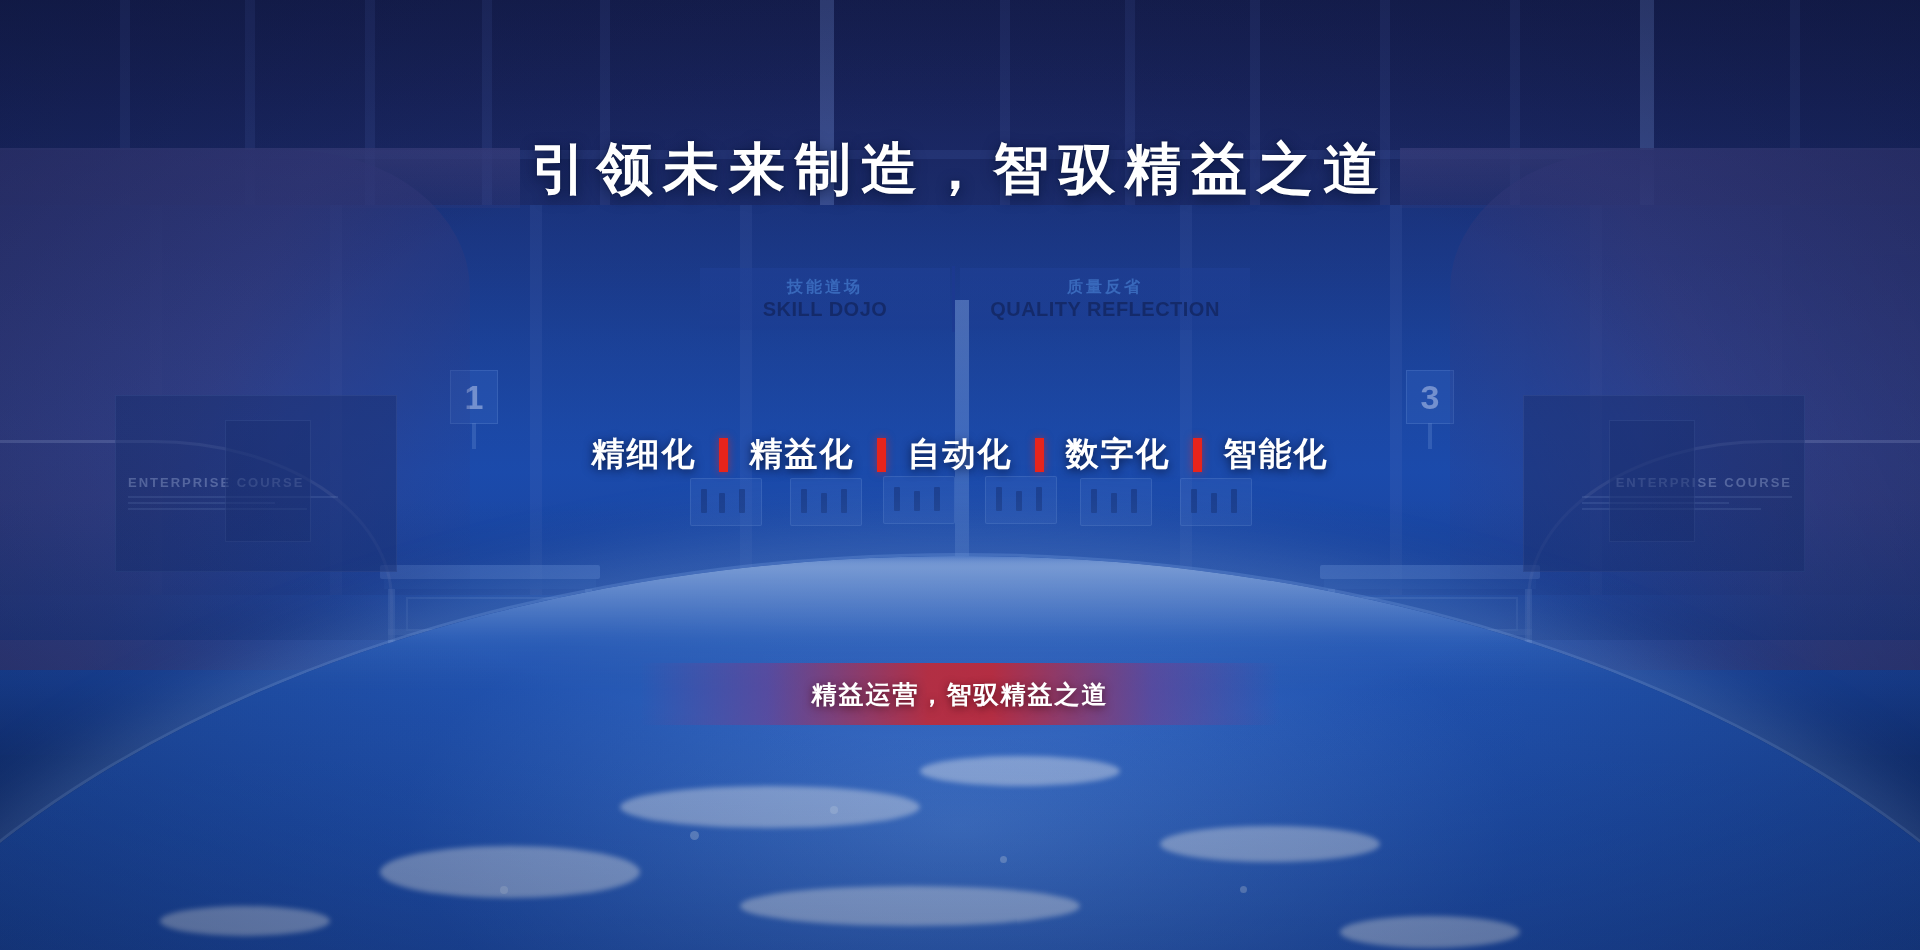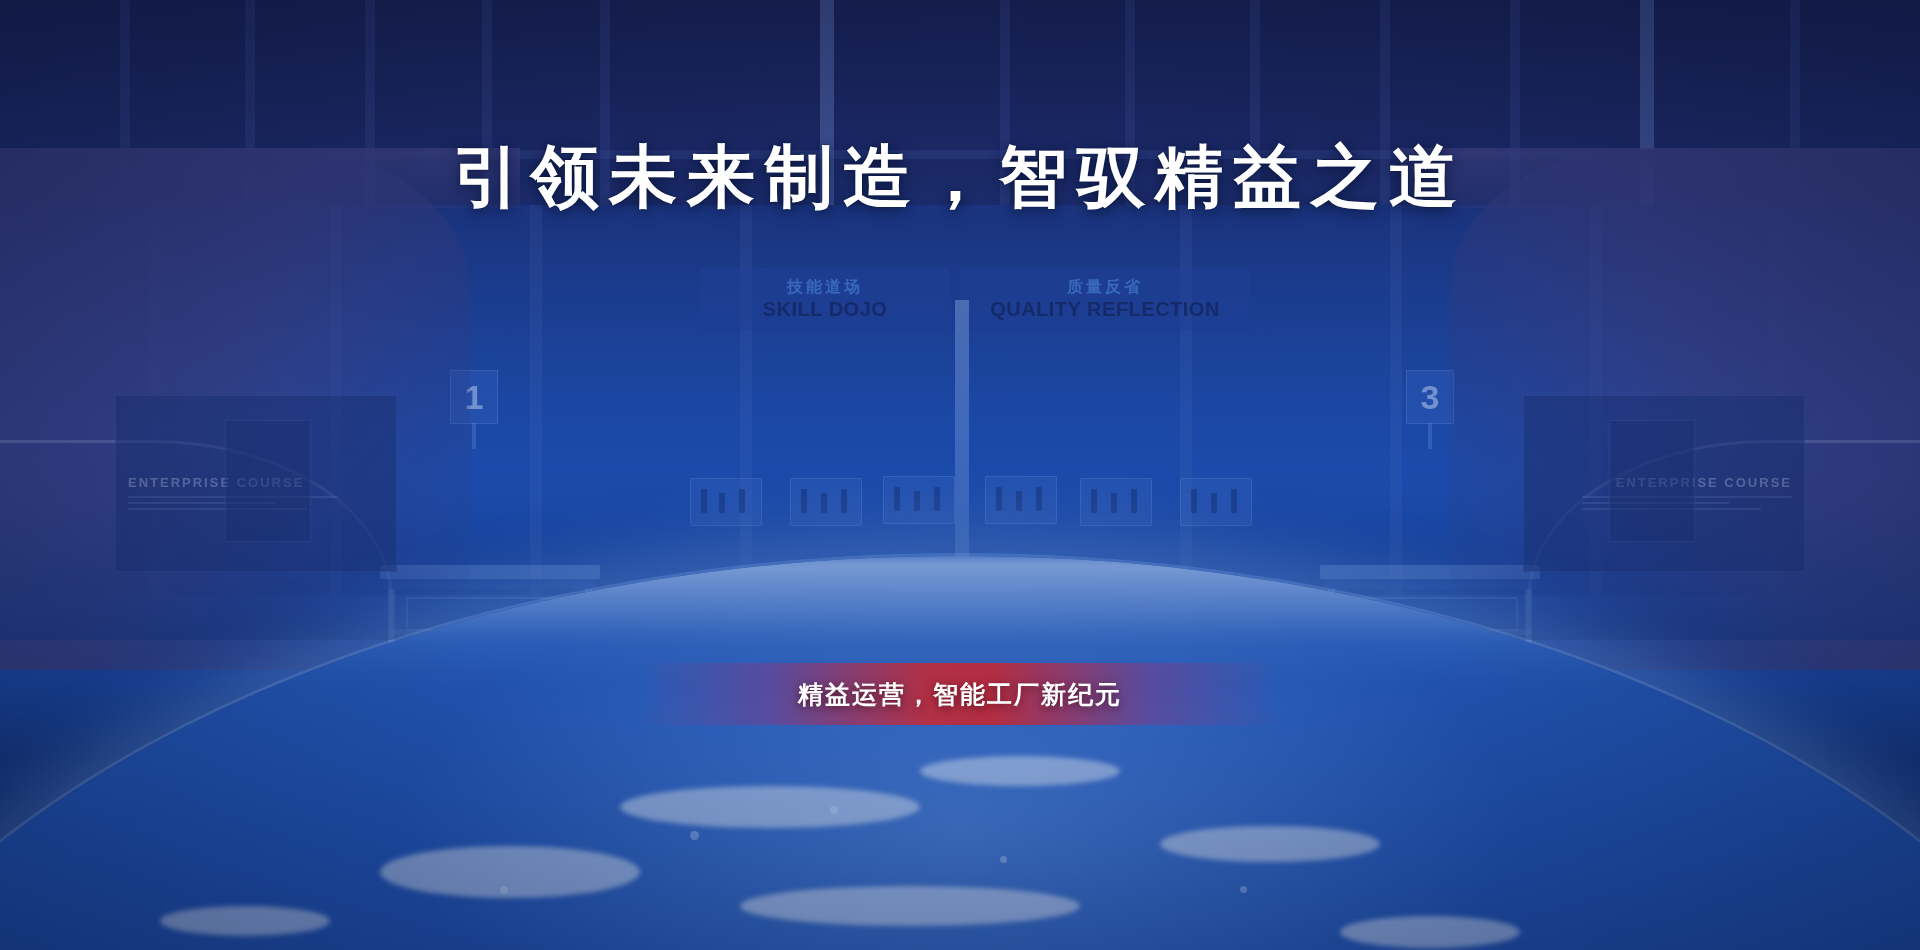--- a/index.html
+++ b/index.html
@@ -139,7 +139,7 @@
 
   .hero-title{
     position:absolute;left:0;right:0;top:132px;text-align:center;
-    font-size:68px;font-weight:800;color:#ffffff;letter-spacing:10px;
+    font-size:56px;font-weight:800;color:#ffffff;letter-spacing:10px;
     font-family:"DejaVu Sans","Liberation Sans",sans-serif;
     text-shadow:0 3px 14px rgba(6,16,50,.75), 0 0 2px rgba(8,20,60,.9);
     white-space:nowrap;

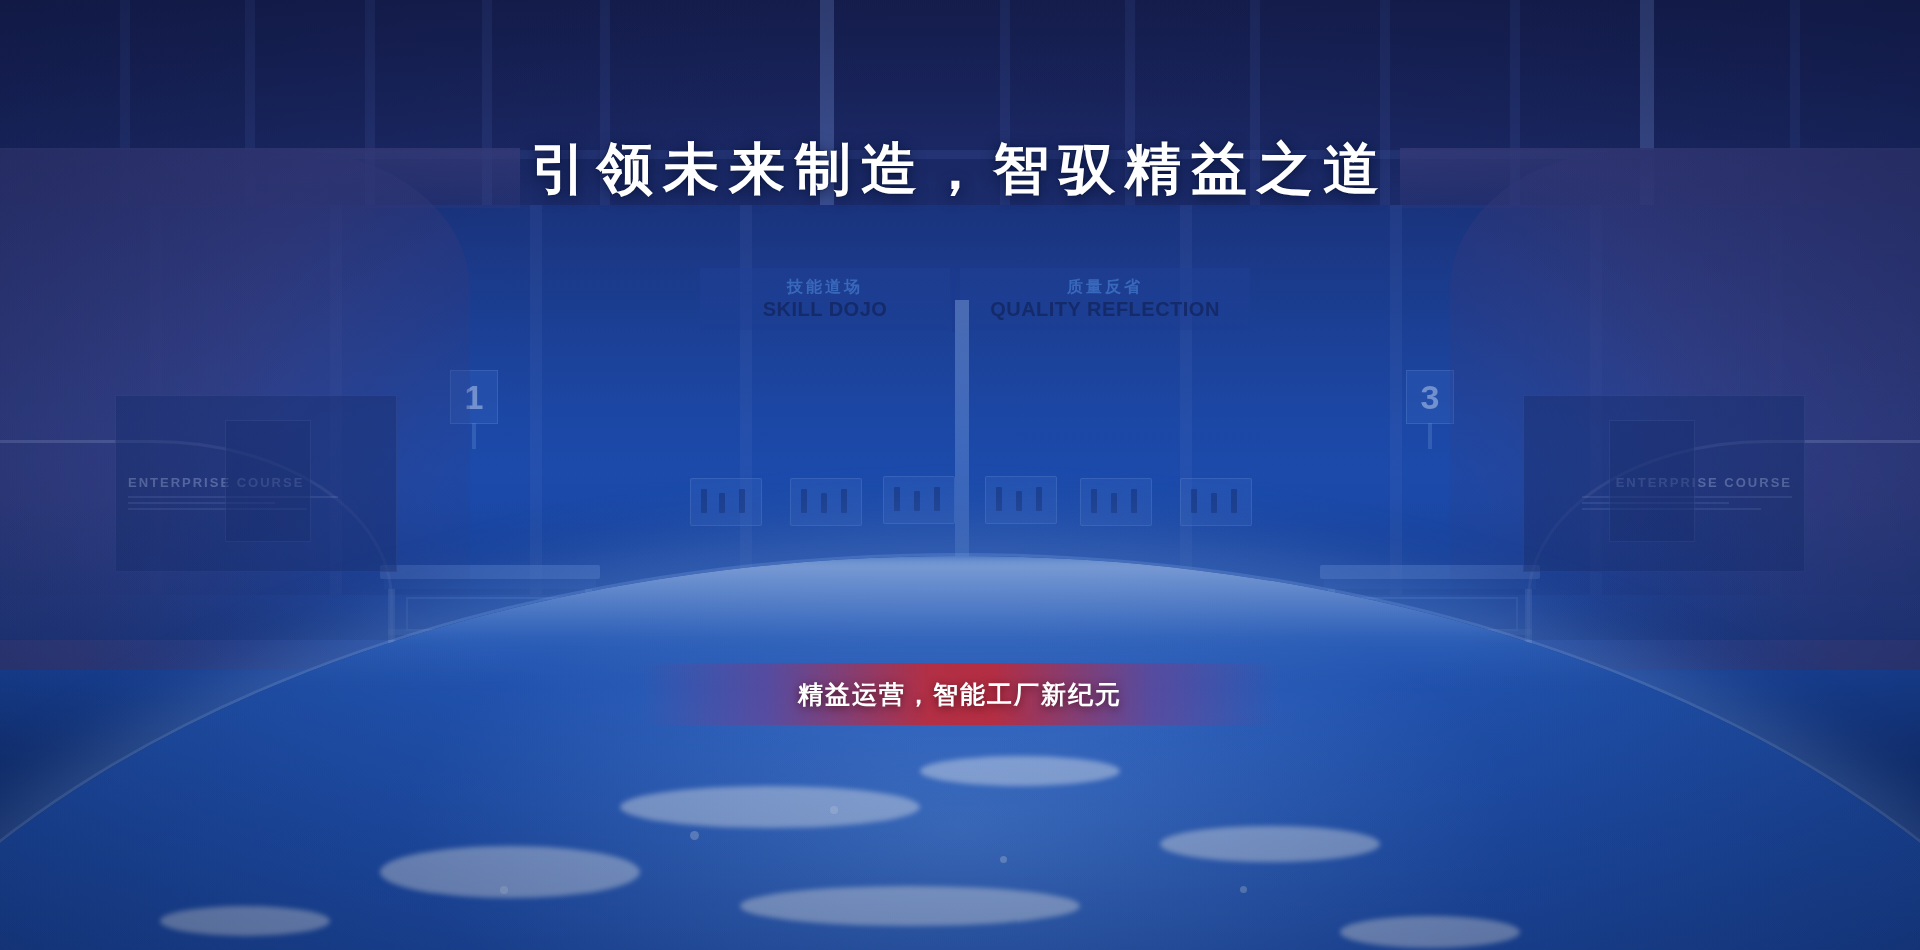--- a/index.html
+++ b/index.html
@@ -360,6 +360,17 @@
     <div class="hero-title">引领未来制造，智驭精益之道</div>
 
 
+    <div class="keywords">
+      <span class="kw">精细化</span>
+      <span class="kw-sep"></span>
+      <span class="kw">精益化</span>
+      <span class="kw-sep"></span>
+      <span class="kw">自动化</span>
+      <span class="kw-sep"></span>
+      <span class="kw">数字化</span>
+      <span class="kw-sep"></span>
+      <span class="kw">智能化</span>
+    </div>
 
     <div class="badge">
       <span>精益运营，智能工厂新纪元</span>

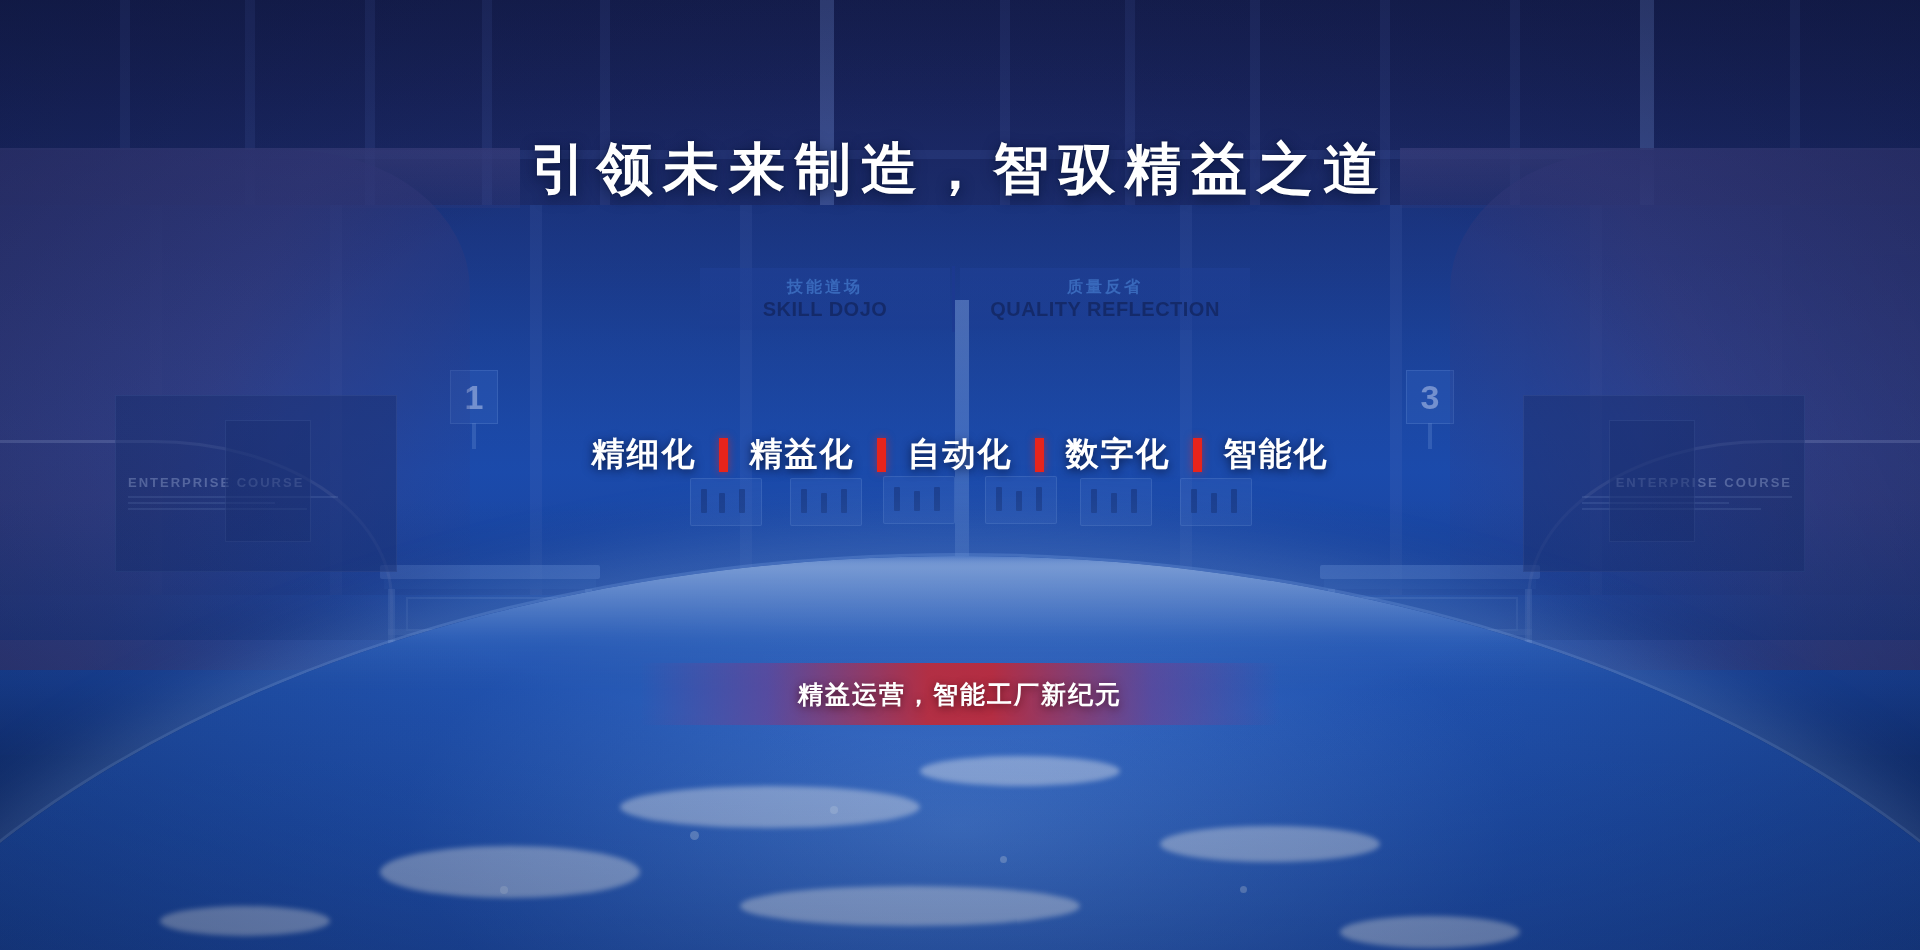--- a/index.html
+++ b/index.html
@@ -373,7 +373,7 @@
     </div>
 
     <div class="badge">
-      <span>精益运营，智能工厂新纪元</span>
+      <span>精益运营，智驭精益之道</span>
     </div>
 
   </div>

